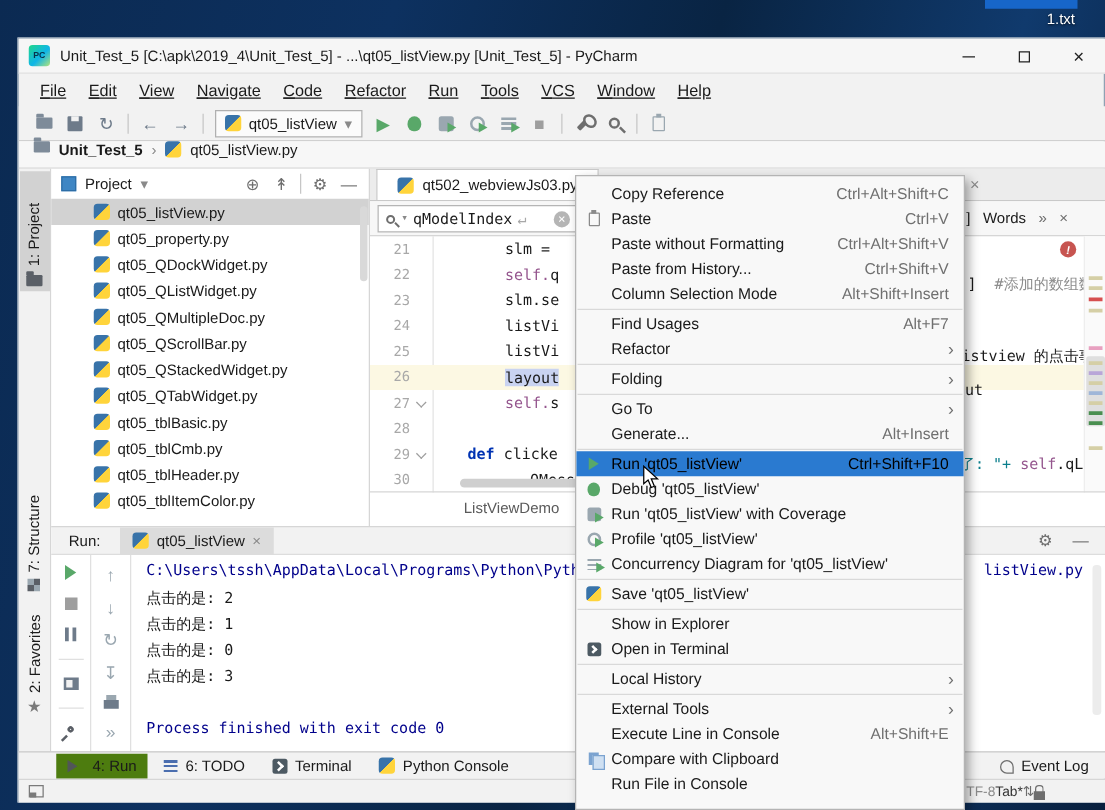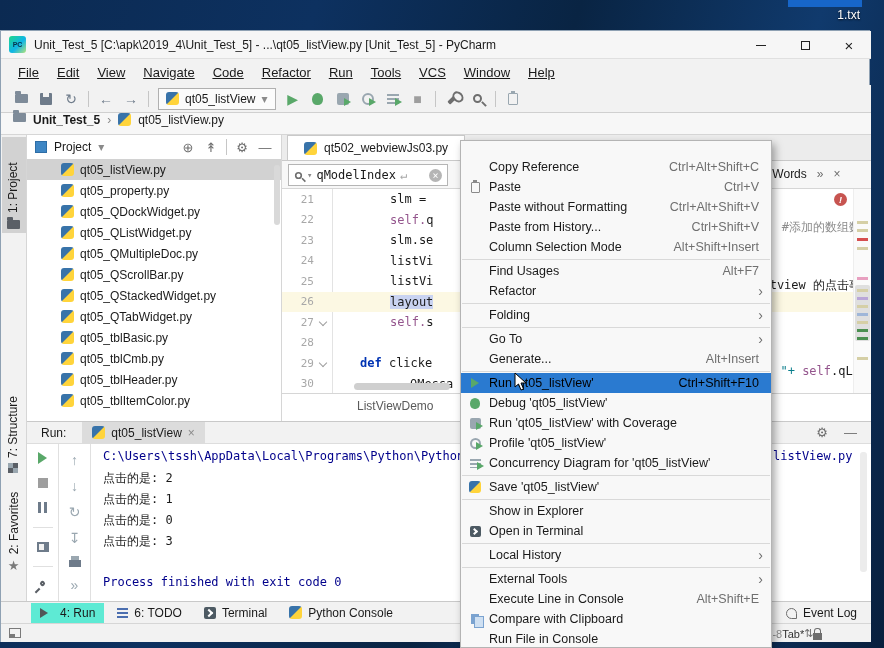--- a/index.html
+++ b/index.html
@@ -14,7 +14,7 @@
   .desktop-label { left:800px; top:8px; width:60px; text-align:right; color:#fff; font-size:12px; text-shadow:0 1px 2px rgba(0,0,0,.8); }
 
   
-  .window { left:0; top:30px; width:870px; height:612px; background:#f2f2f2; border:1px solid #8fa1b3; }
+  .window { left:14px; top:30px; width:870px; height:612px; background:#f2f2f2; border:1px solid #8fa1b3; }
 
   .titlebar { left:0; top:0; width:870px; height:28px; background:#f6f6f6; display:flex; align-items:center; gap:8px; padding-left:8px; border-bottom:1px solid #e0e0e0; }
   .pc-logo { width:17px; height:17px; border-radius:3px; flex:none; background:linear-gradient(135deg,#21d789,#0fb5e8 55%,#fcf84a 120%); color:#07324d; font-size:7px; font-weight:bold; display:flex; align-items:center; justify-content:center; }

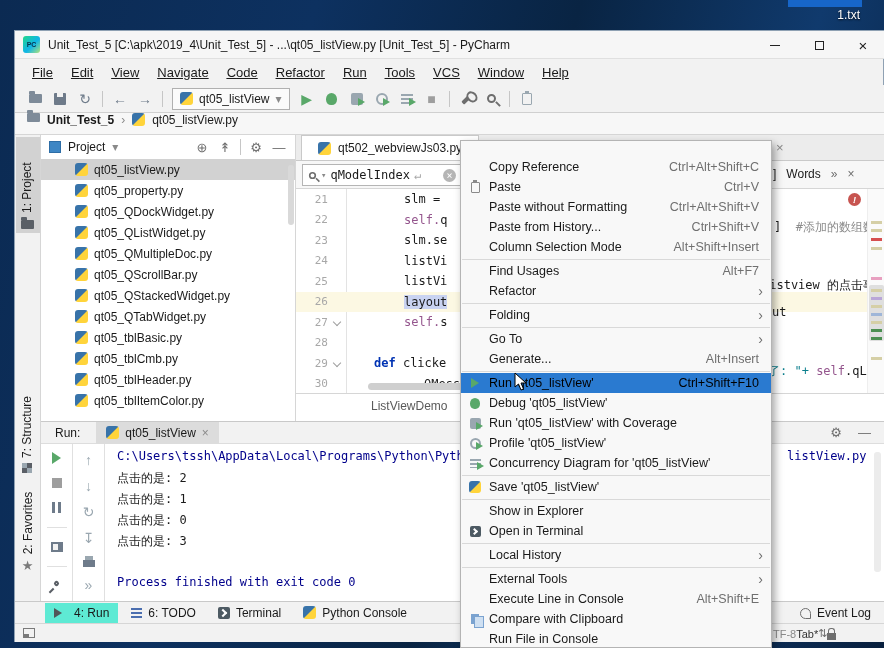--- a/index.html
+++ b/index.html
@@ -161,7 +161,7 @@
   .sb-enc { color:#8a8a8a; }
 
   
-  .context-menu { left:460px; top:140px; width:312px; height:508px; background:#f8f8f8; border:1px solid #b4b4b4; box-shadow:3px 4px 8px rgba(0,0,0,.35); overflow:hidden; z-index:50; padding-top:16px; }
+  .context-menu { left:460px; top:140px; width:312px; height:508px; background:#f8f8f8; border:1px solid #b4b4b4; box-shadow:3px 4px 8px rgba(0,0,0,.35); overflow:hidden; z-index:50; padding-top:4px; }
   .cm-item { height:20px; display:flex; align-items:center; font-size:12.5px; }
   .cm-ic { width:28px; flex:none; display:flex; align-items:center; justify-content:center; }
   .cm-label { flex:1; white-space:nowrap; }

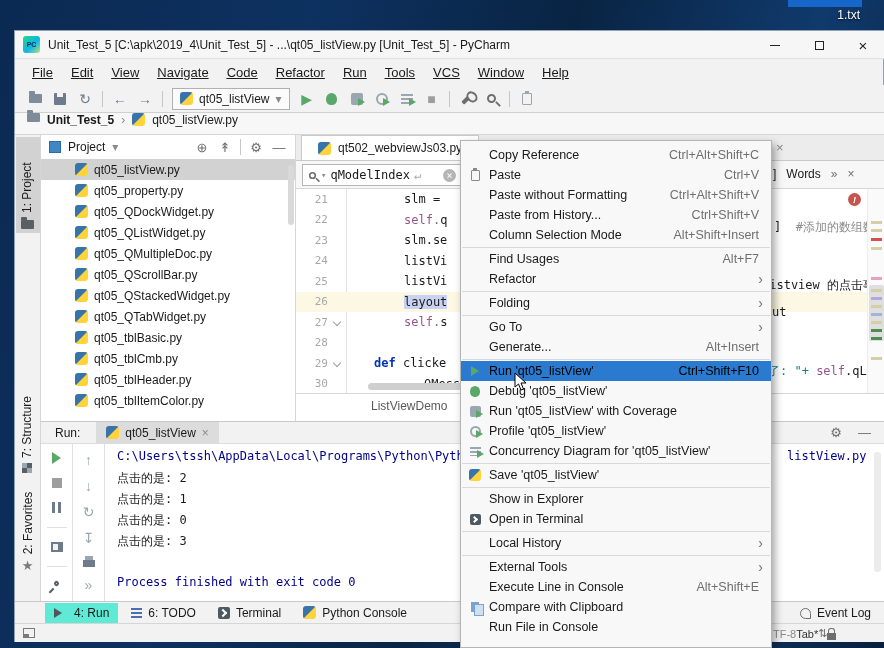--- a/index.html
+++ b/index.html
@@ -153,7 +153,7 @@
   
   .bottom-bar { left:0; top:570px; width:870px; height:22px; background:#f2f2f2; border-top:1px solid #c9c9c9; display:flex; align-items:center; gap:4px; padding-left:30px; font-size:12px; }
   .bb-item { height:20px; display:flex; align-items:center; gap:6px; padding:0 9px; }
-  .bb-item.active { background:#5eead4;gap:12px; }
+  .bb-item.active { background:#4d7c0f;gap:12px; }
   .eventlog { position:absolute; right:14px; top:0; height:22px; display:flex; align-items:center; gap:6px; font-size:12px; }
   .statusbar { left:0; top:592px; width:870px; height:19px; background:#f2f2f2; border-top:1px solid #d6d6d6; display:flex; align-items:center; font-size:11px; color:#6e6e6e; }
   .sb-left { margin-left:8px; }

